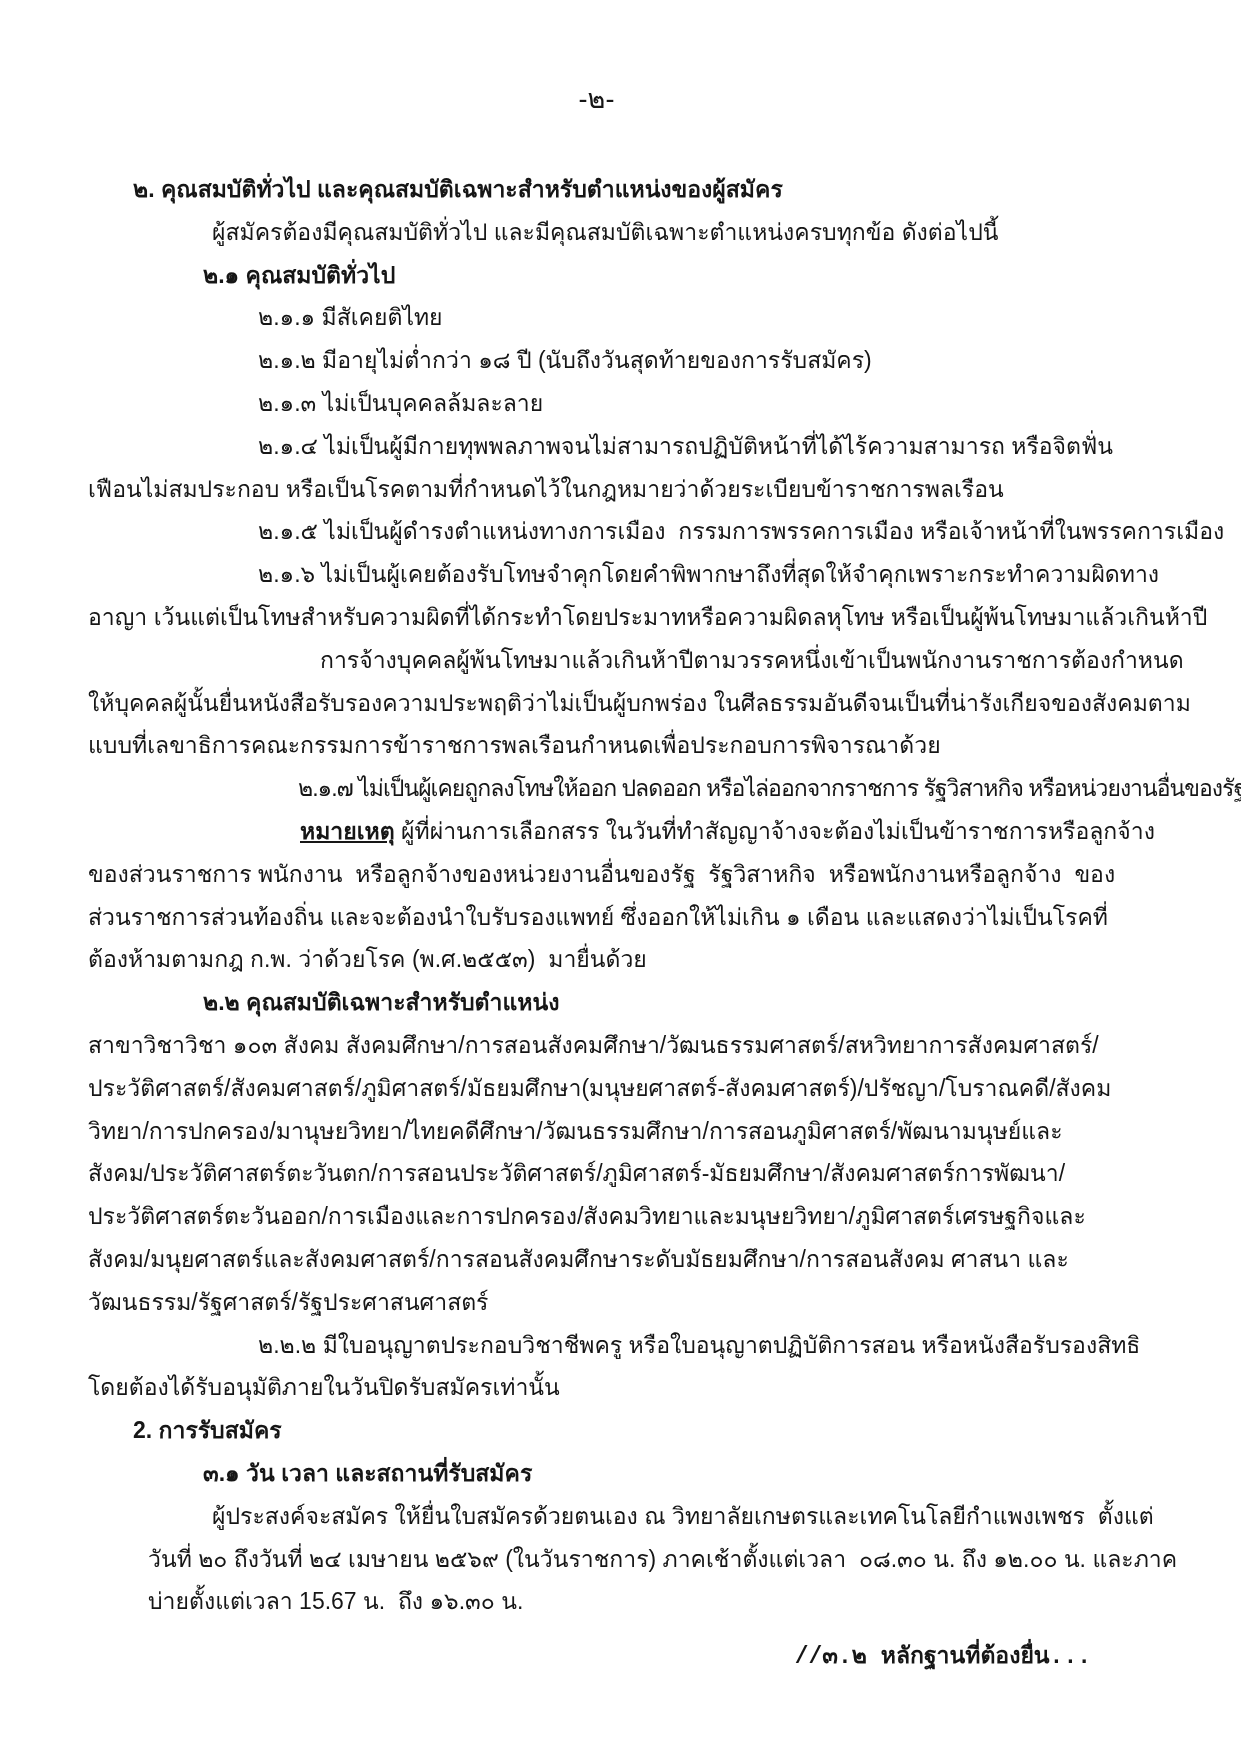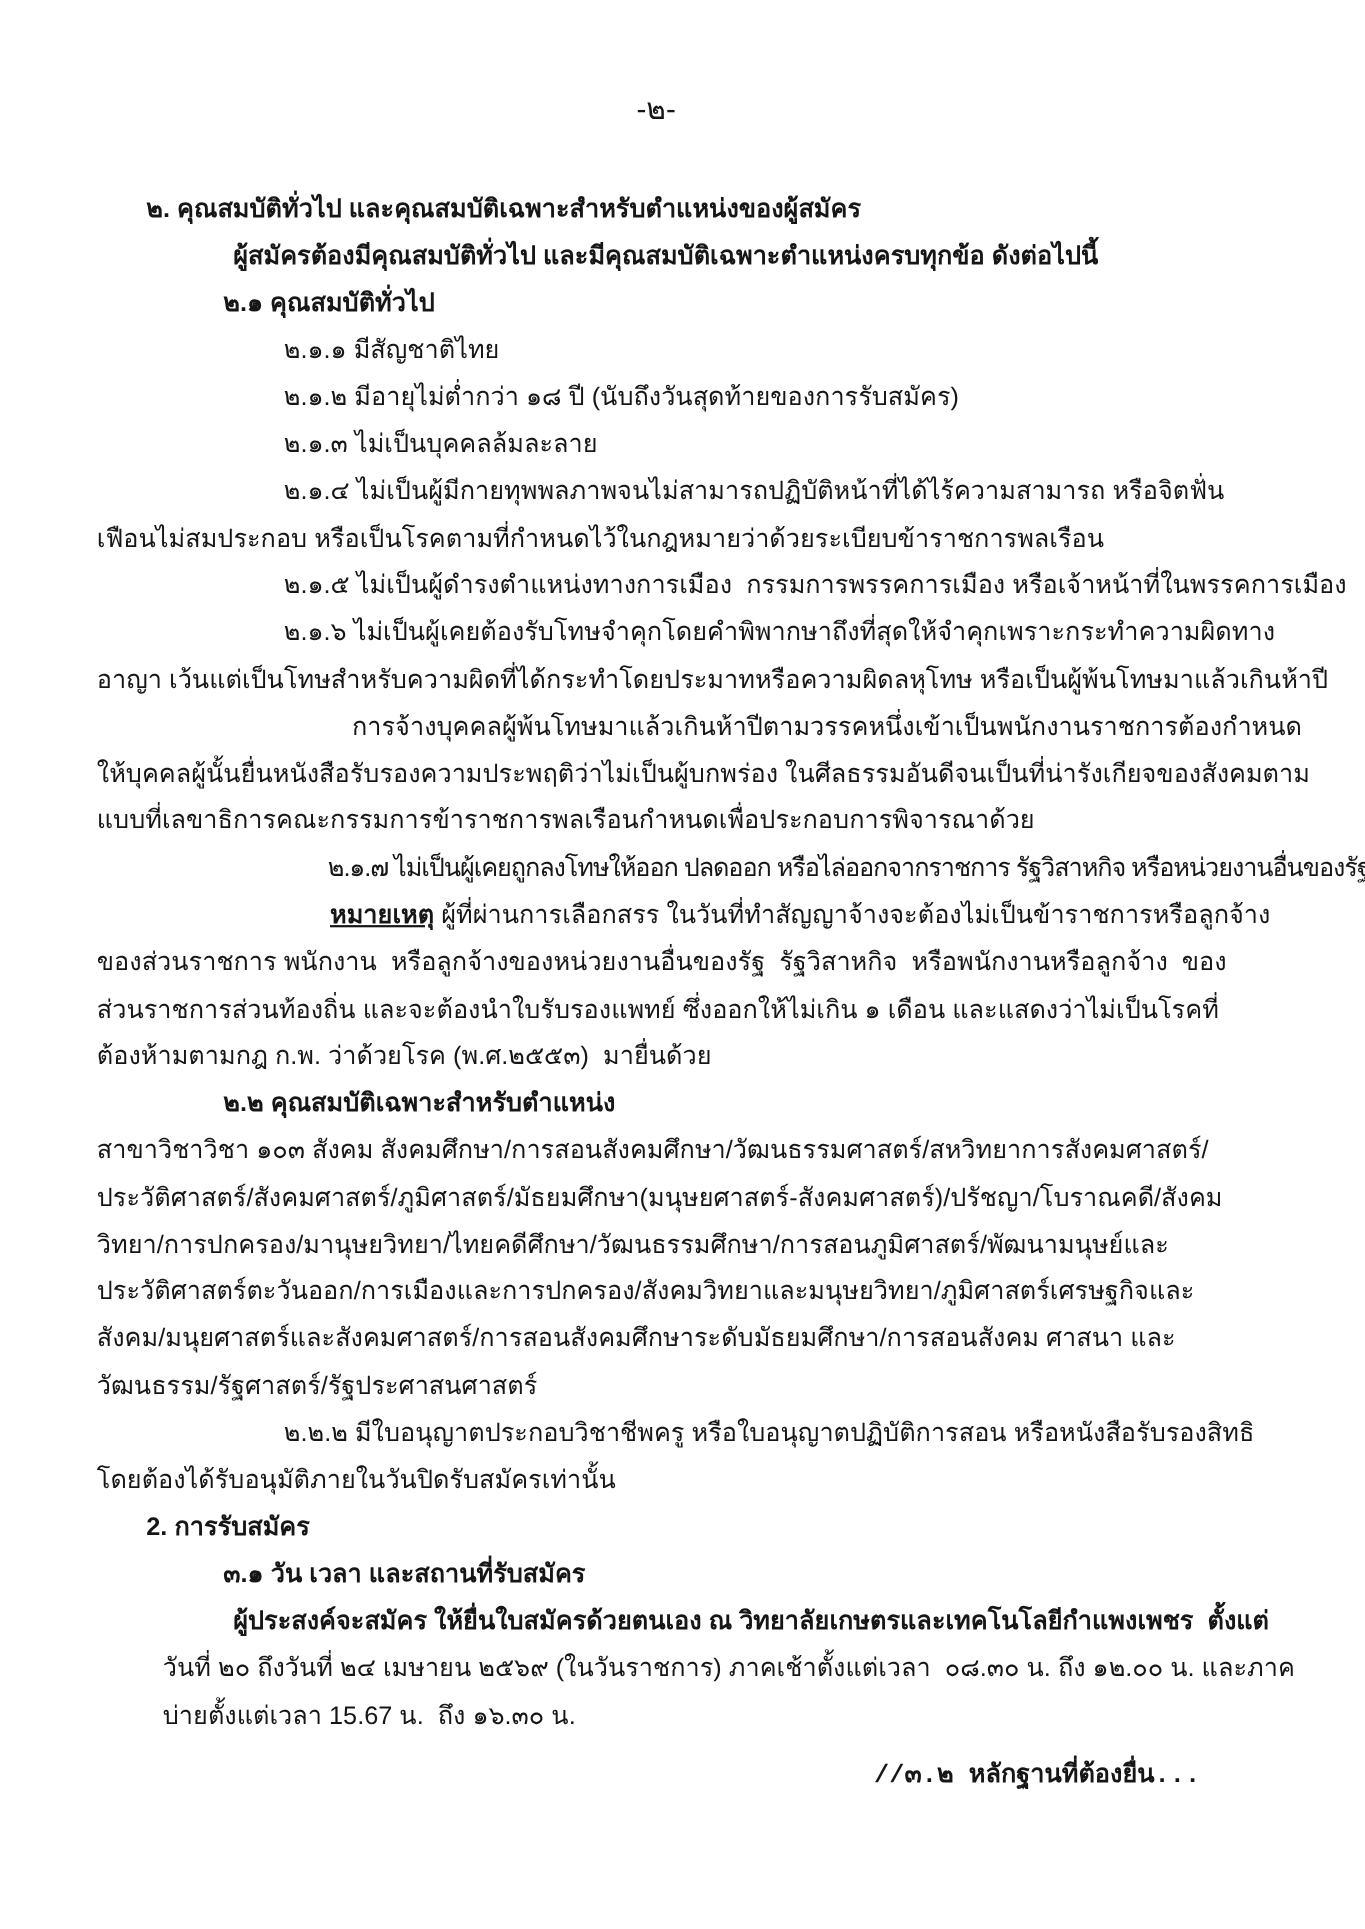--- a/index.html
+++ b/index.html
@@ -40,7 +40,7 @@
   .i-sub {padding-left:115px;}
   .i-item{padding-left:170px;}
   .i-item7{padding-left:210px;}
-  .i-para{padding-left:124px;font-weight:bold;}
+  .i-para{padding-left:124px;}
   .i-note{padding-left:212px;}
   .i-deep{padding-left:232px;}
   .i-body{padding-left:0;}

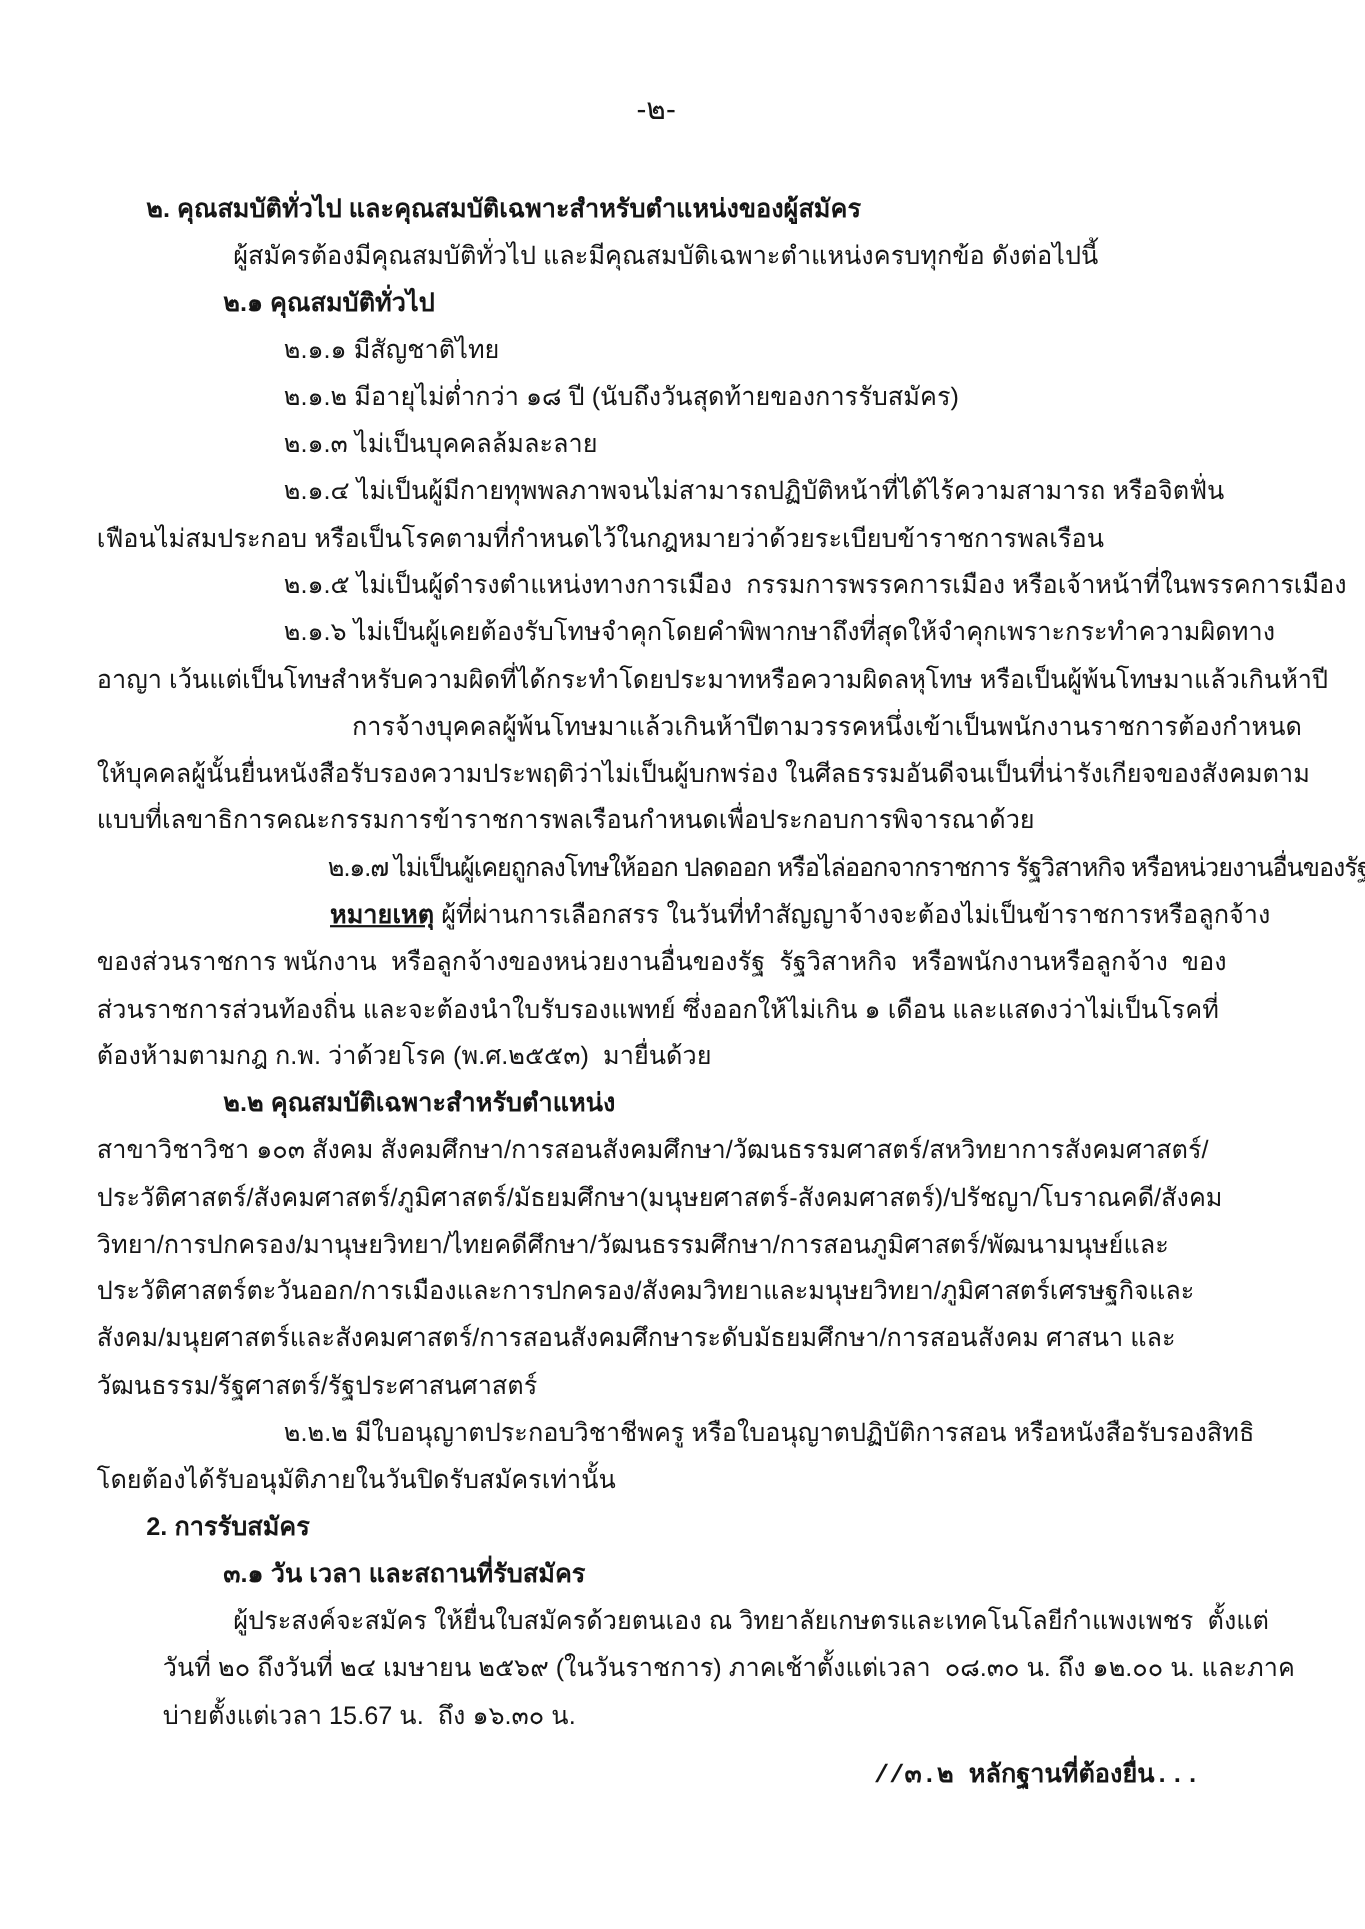--- a/index.html
+++ b/index.html
@@ -59,7 +59,7 @@
       <div class="line i-h1 b">๒. คุณสมบัติทั่วไป และคุณสมบัติเฉพาะสำหรับตำแหน่งของผู้สมัคร</div>
       <div class="line i-para">ผู้สมัครต้องมีคุณสมบัติทั่วไป และมีคุณสมบัติเฉพาะตำแหน่งครบทุกข้อ ดังต่อไปนี้</div>
       <div class="line i-sub b">๒.๑ คุณสมบัติทั่วไป</div>
-      <div class="line i-item">๒.๑.๑ มีสัญชาติไทย</div>
+      <div class="line i-item">๒.๑.๑ มีสัเคยติไทย</div>
       <div class="line i-item">๒.๑.๒ มีอายุไม่ต่ำกว่า ๑๘ ปี (นับถึงวันสุดท้ายของการรับสมัคร)</div>
       <div class="line i-item">๒.๑.๓ ไม่เป็นบุคคลล้มละลาย</div>
       <div class="line i-item">๒.๑.๔ ไม่เป็นผู้มีกายทุพพลภาพจนไม่สามารถปฏิบัติหน้าที่ได้ไร้ความสามารถ หรือจิตฟั่น</div>

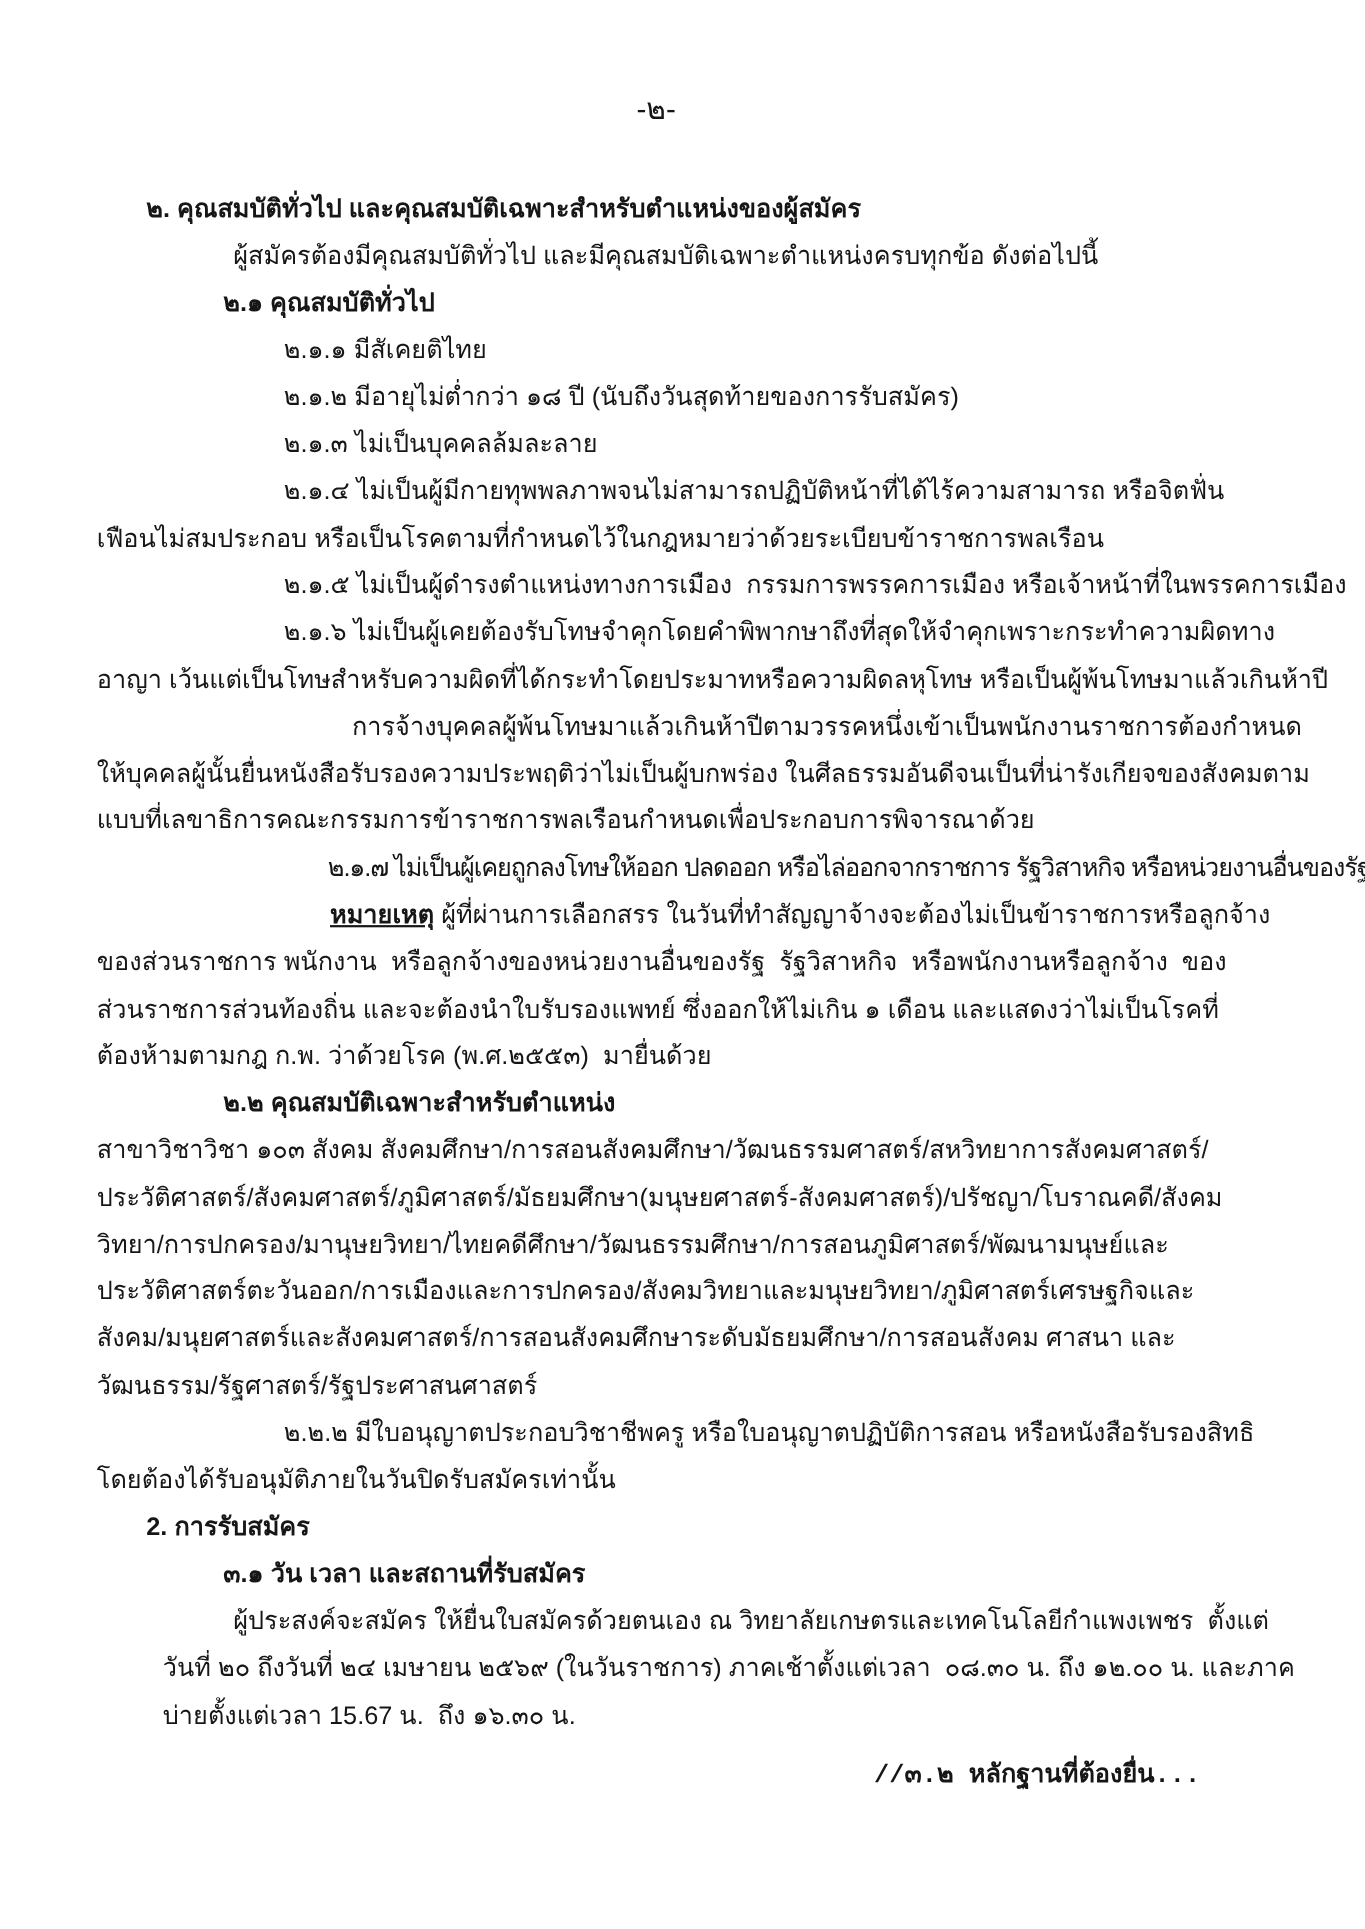--- a/index.html
+++ b/index.html
@@ -79,6 +79,7 @@
       <div class="line i-body">สาขาวิชาวิชา ๑๐๓ สังคม สังคมศึกษา/การสอนสังคมศึกษา/วัฒนธรรมศาสตร์/สหวิทยาการสังคมศาสตร์/</div>
       <div class="line i-body">ประวัติศาสตร์/สังคมศาสตร์/ภูมิศาสตร์/มัธยมศึกษา(มนุษยศาสตร์-สังคมศาสตร์)/ปรัชญา/โบราณคดี/สังคม</div>
       <div class="line i-body">วิทยา/การปกครอง/มานุษยวิทยา/ไทยคดีศึกษา/วัฒนธรรมศึกษา/การสอนภูมิศาสตร์/พัฒนามนุษย์และ</div>
+      <div class="line i-body">สังคม/ประวัติศาสตร์ตะวันตก/การสอนประวัติศาสตร์/ภูมิศาสตร์-มัธยมศึกษา/สังคมศาสตร์การพัฒนา/</div>
       <div class="line i-body">ประวัติศาสตร์ตะวันออก/การเมืองและการปกครอง/สังคมวิทยาและมนุษยวิทยา/ภูมิศาสตร์เศรษฐกิจและ</div>
       <div class="line i-body">สังคม/มนุยศาสตร์และสังคมศาสตร์/การสอนสังคมศึกษาระดับมัธยมศึกษา/การสอนสังคม ศาสนา และ</div>
       <div class="line i-body">วัฒนธรรม/รัฐศาสตร์/รัฐประศาสนศาสตร์</div>

